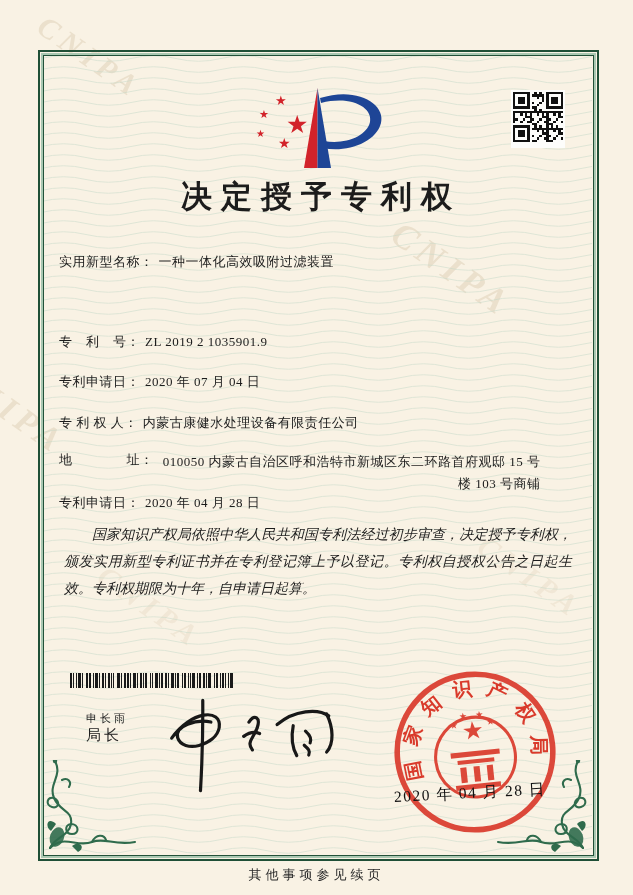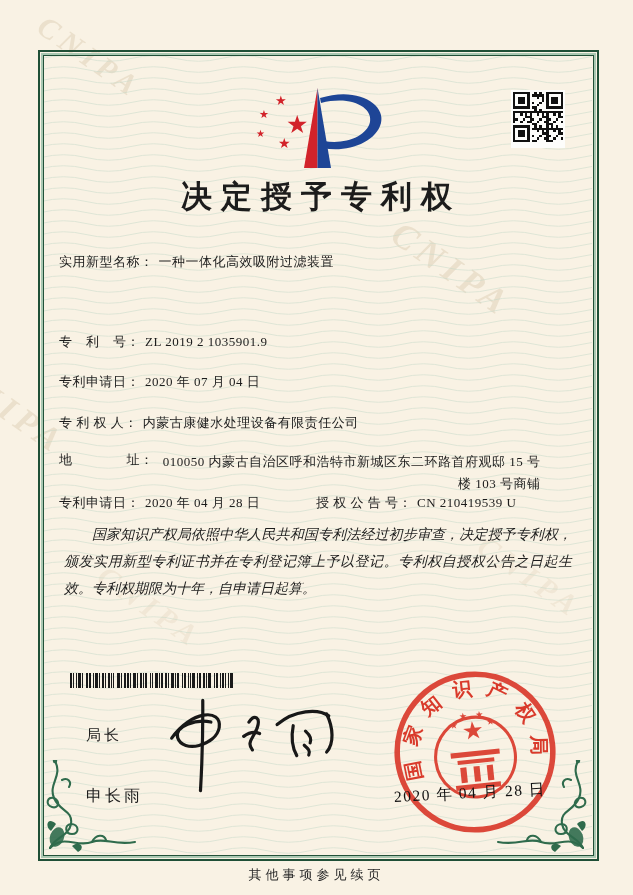--- a/index.html
+++ b/index.html
@@ -291,9 +291,6 @@
     <span>
       <span class="f-label">专利申请日：</span><span class="f-value">2020 年 04 月 28 日</span>
     </span>
-    <span class="pair2">
-      <span class="f-label">授 权 公 告 号：</span><span class="f-value">CN 210419539 U</span>
-    </span>
   </div>
 
   <div class="paras">

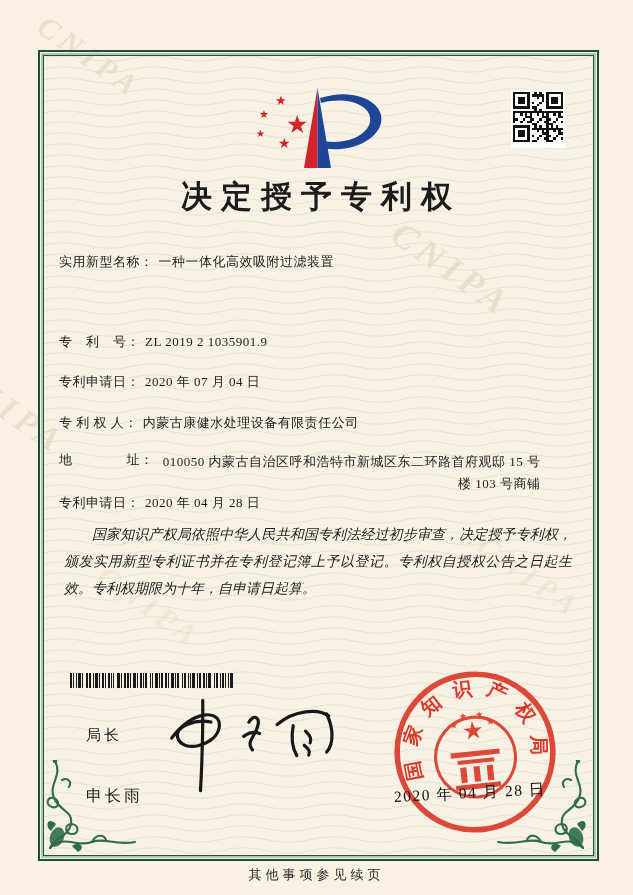--- a/index.html
+++ b/index.html
@@ -50,7 +50,7 @@
   .barcode .bar{background:#1a1a1a;height:100%;flex:none;}
   
   .director-title{position:absolute;left:86px;top:726px;font-size:15px;letter-spacing:3px;text-align:right;}
-  .director-name{position:absolute;left:86px;top:786px;font-size:16px;letter-spacing:3px;}
+  .director-name{position:absolute;left:86px;top:711px;font-size:11px;letter-spacing:3px;}
   .signature{position:absolute;left:158px;top:692px;transform:rotate(-3deg);}
   .seal{position:absolute;left:388px;top:665px;transform:rotate(-6deg);}
   .seal-date{position:absolute;left:394px;top:783px;font-size:15.5px;letter-spacing:1.5px;

